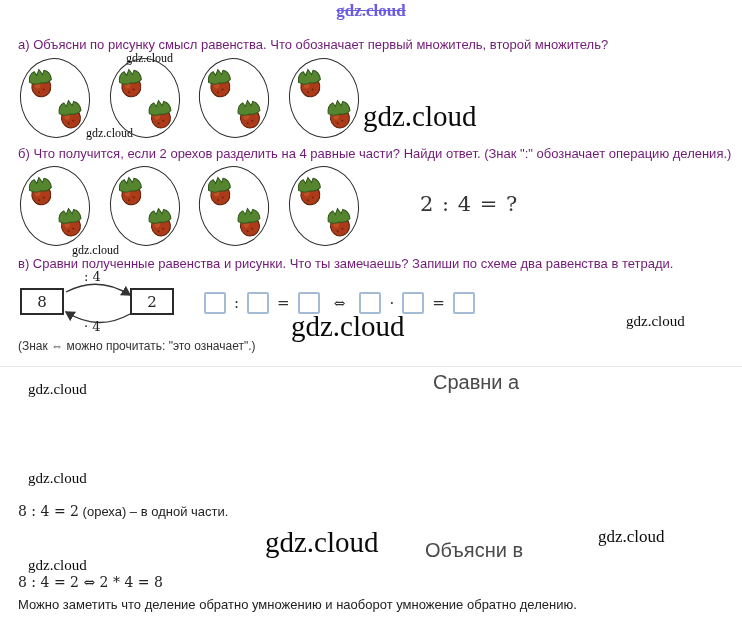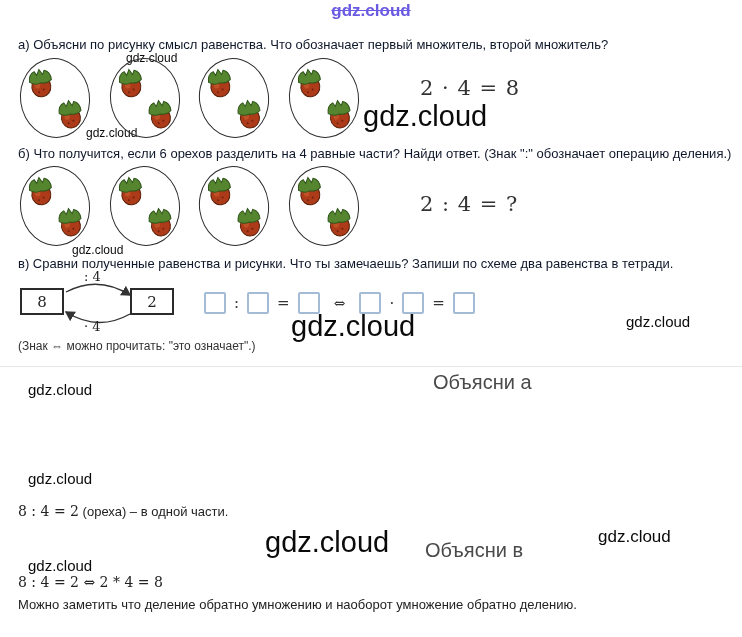--- a/index.html
+++ b/index.html
@@ -9,7 +9,7 @@
   }
 
   
-  .wm{position:absolute;font-family:Liberation Sans, sans-serif;color:#0a0a0a;white-space:nowrap;}
+  .wm{position:absolute;font-family:Liberation Serif, serif;color:#0a0a0a;white-space:nowrap;}
   .wm.top{left:50%;top:1px;transform:translateX(-50%);font-size:17px;font-weight:700;
           color:#6a5be2;text-decoration:line-through;}
   .wm.big{font-size:29px;}

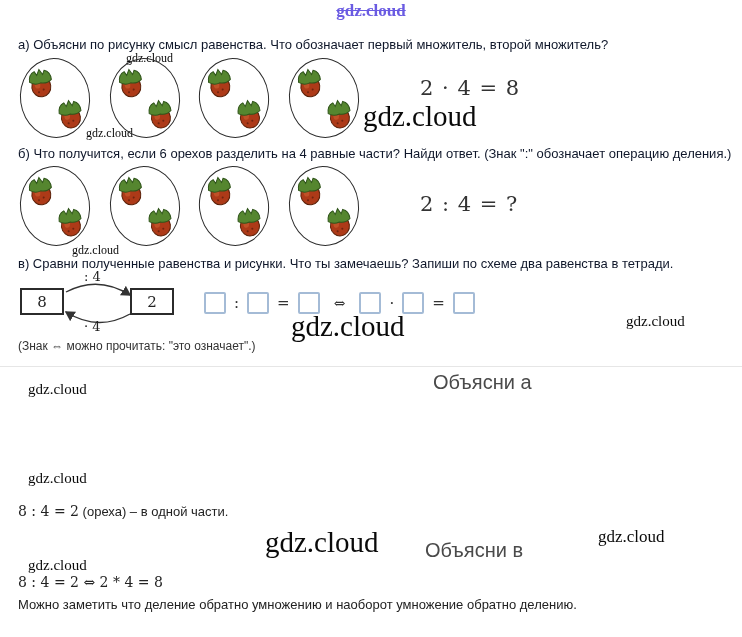--- a/index.html
+++ b/index.html
@@ -18,7 +18,7 @@
   .wm.med2{font-size:17px;}
 
   
-  .task{position:absolute;left:18px;font-size:13px;color:#0f172a;white-space:nowrap;}
+  .task{position:absolute;left:18px;font-size:13px;color:#701a75;white-space:nowrap;}
   .note{position:absolute;left:18px;font-size:12px;color:#333;white-space:nowrap;}
 
   

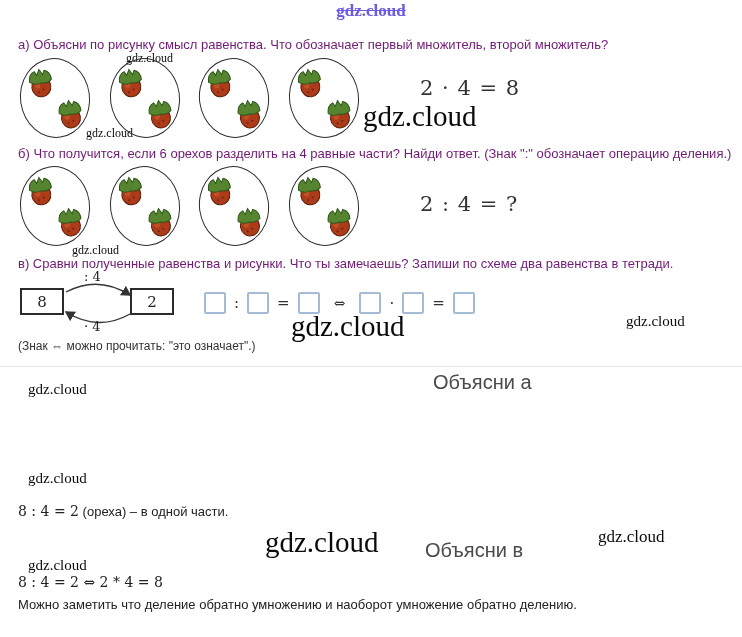--- a/index.html
+++ b/index.html
@@ -162,7 +162,6 @@
   </span>
     </div>
 
-  <div class="equation" style="top:76px">2 · 4 = 8</div>
 
   <div class="task" style="top:146px">б) Что получится, если 6 орехов разделить на 4 равные части? Найди ответ. (Знак ":" обозначает операцию деления.)</div>
 

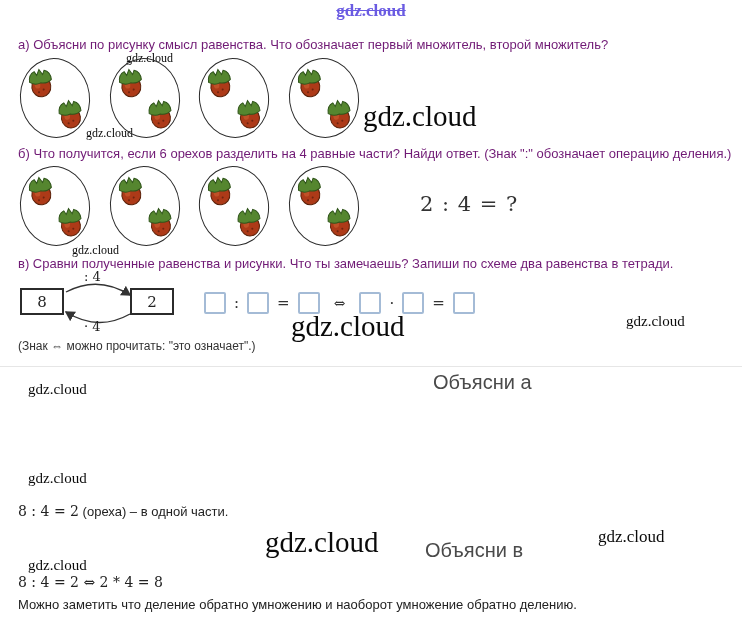--- a/index.html
+++ b/index.html
@@ -163,7 +163,7 @@
     </div>
 
 
-  <div class="task" style="top:146px">б) Что получится, если 6 орехов разделить на 4 равные части? Найди ответ. (Знак ":" обозначает операцию деления.)</div>
+  <div class="task" style="top:146px">б) Что получится, если 2 орехов разделить на 4 равные части? Найди ответ. (Знак ":" обозначает операцию деления.)</div>
 
   <div class="oval" style="left:20px;top:166px">
       <span class="acorn pos1">

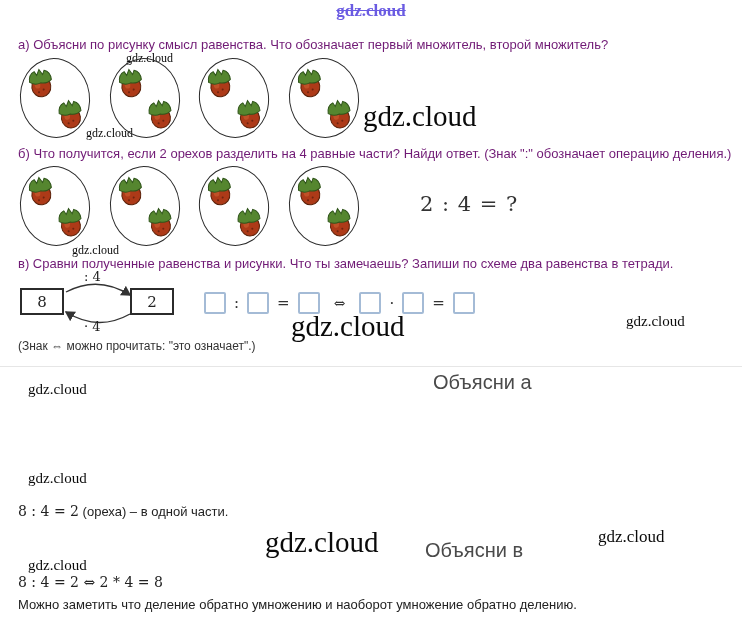--- a/index.html
+++ b/index.html
@@ -284,7 +284,7 @@
 
   <div class="divider"></div>
 
-  <div class="sol-title" style="left:433px;top:371px">Объясни а</div>
+  <div class="sol-title" style="left:433px;top:371px">Сравни а</div>
 
   <div class="sol-line" style="top:503px"><span class="formula">8 : 4 = 2</span><span> (ореха) – в одной части.</span></div>
 

